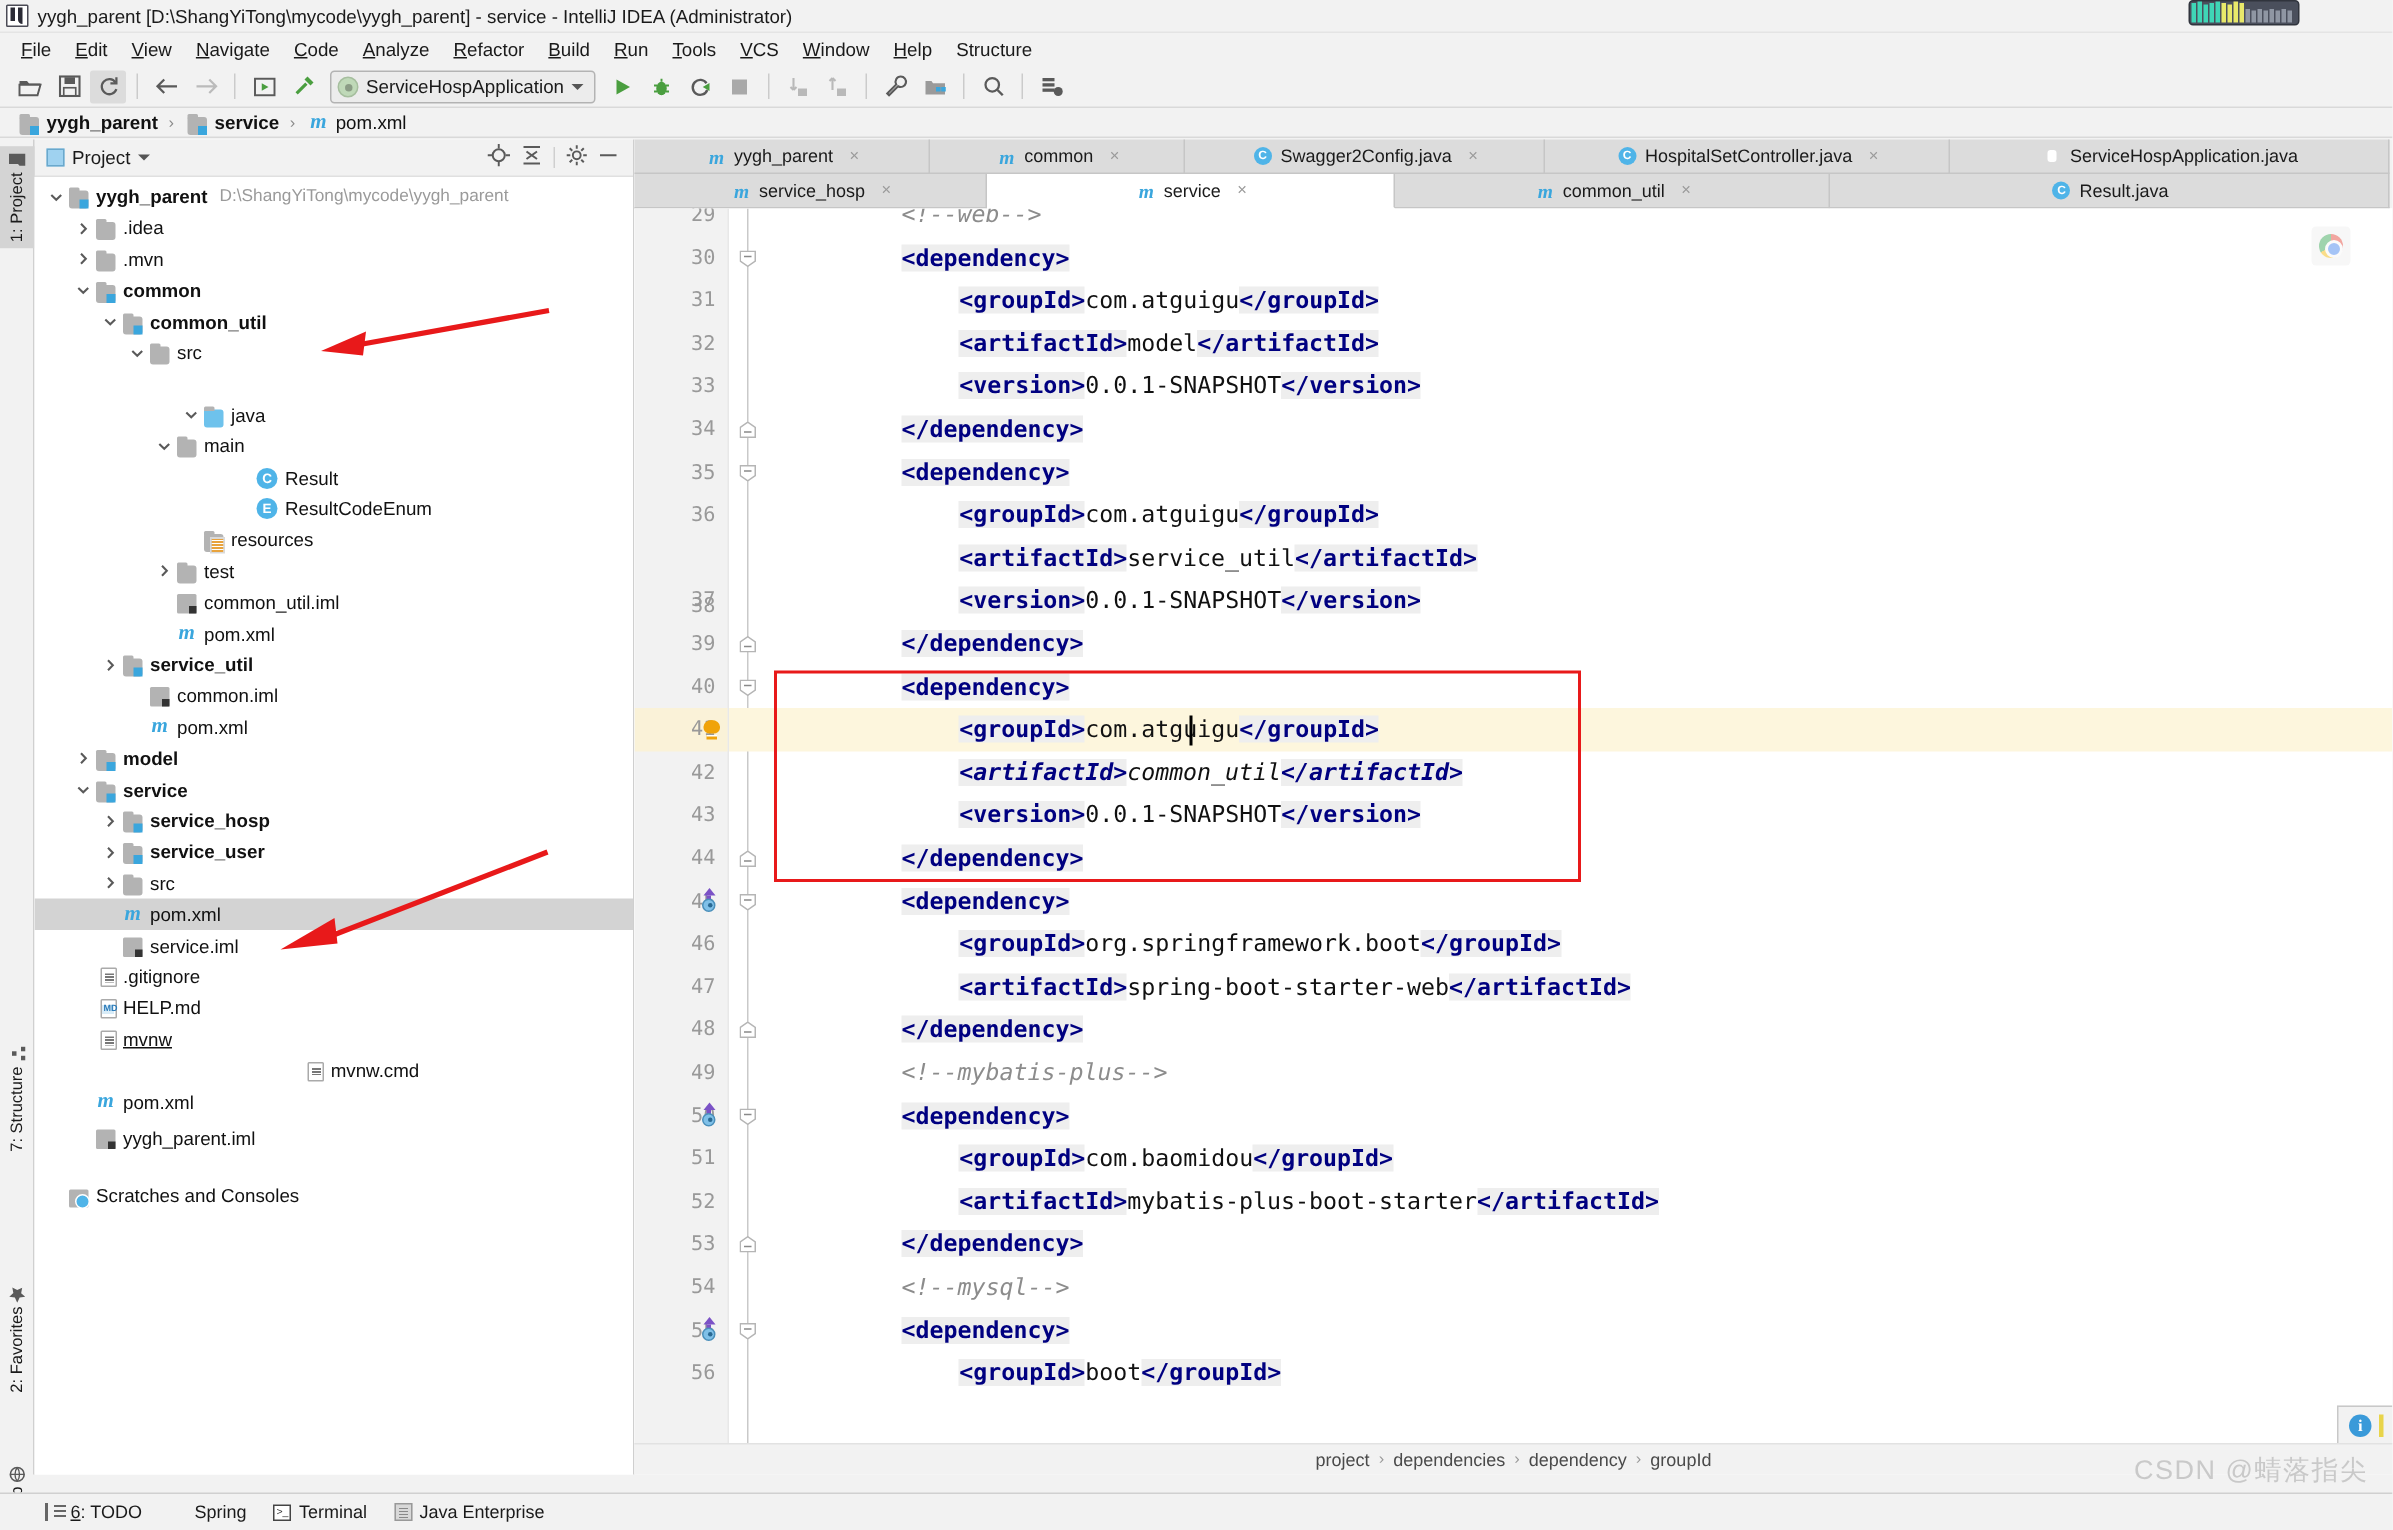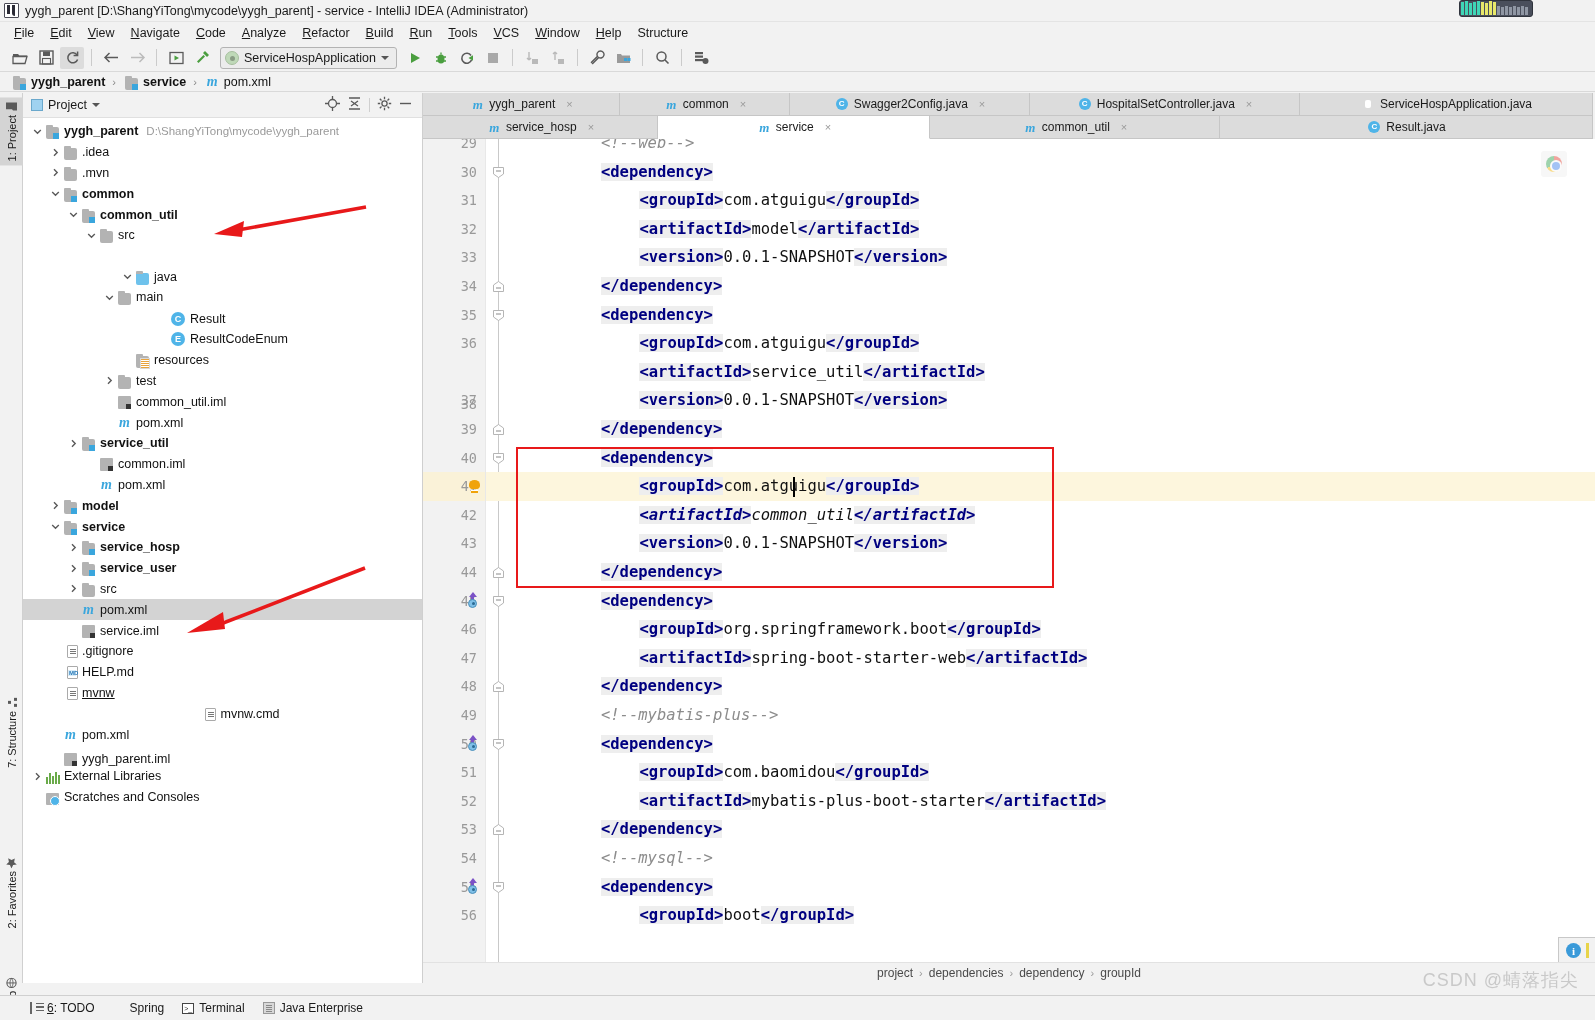--- a/index.html
+++ b/index.html
@@ -567,24 +567,6 @@
               <span class="ic-scr" style="position: absolute; left: 1px; top: 2px; width: 13px;"></span>
             </span>
             <span class="tlabel">Scratches and Consoles</span>
-          </div>
-          <div class="trow" style="position: absolute; left: 0px; right: 0px; top: 647.8px;">
-            <span style="display: inline-block; flex: 0 0 auto; width: 8px;"></span>
-            <span class="twist">
-              <svg width="9" height="9" viewBox="0 0 9 9">
-                <path d="M3 1.2L6.2 4.5 3 7.8" fill="none" stroke="#5a5a5a" stroke-width="1.4"></path>
-              </svg>
-            </span>
-            <span class="ticon">
-              <span class="ic-lib" style="position: absolute; left: 1px; top: 1px;">
-                <i style="height: 7px;"></i>
-                <i style="height: 11px;"></i>
-                <i style="height: 8px;"></i>
-                <i style="height: 12px;"></i>
-                <i style="height: 9px;"></i>
-              </span>
-            </span>
-            <span class="tlabel">External Libraries</span>
           </div>
           <div class="trow" style="position: absolute; left: 0px; right: 0px; top: 627px; align-items: flex-end;">
             <span style="display: inline-block; flex: 0 0 auto; width: 26px;"></span>

